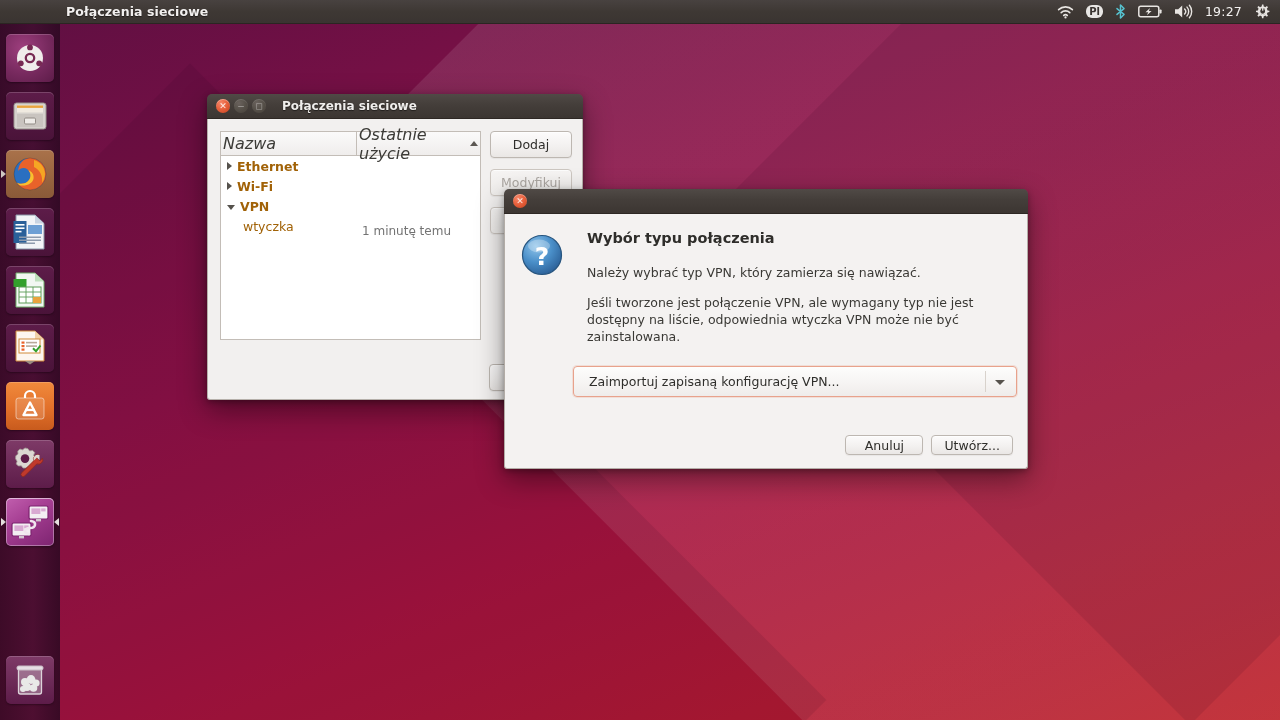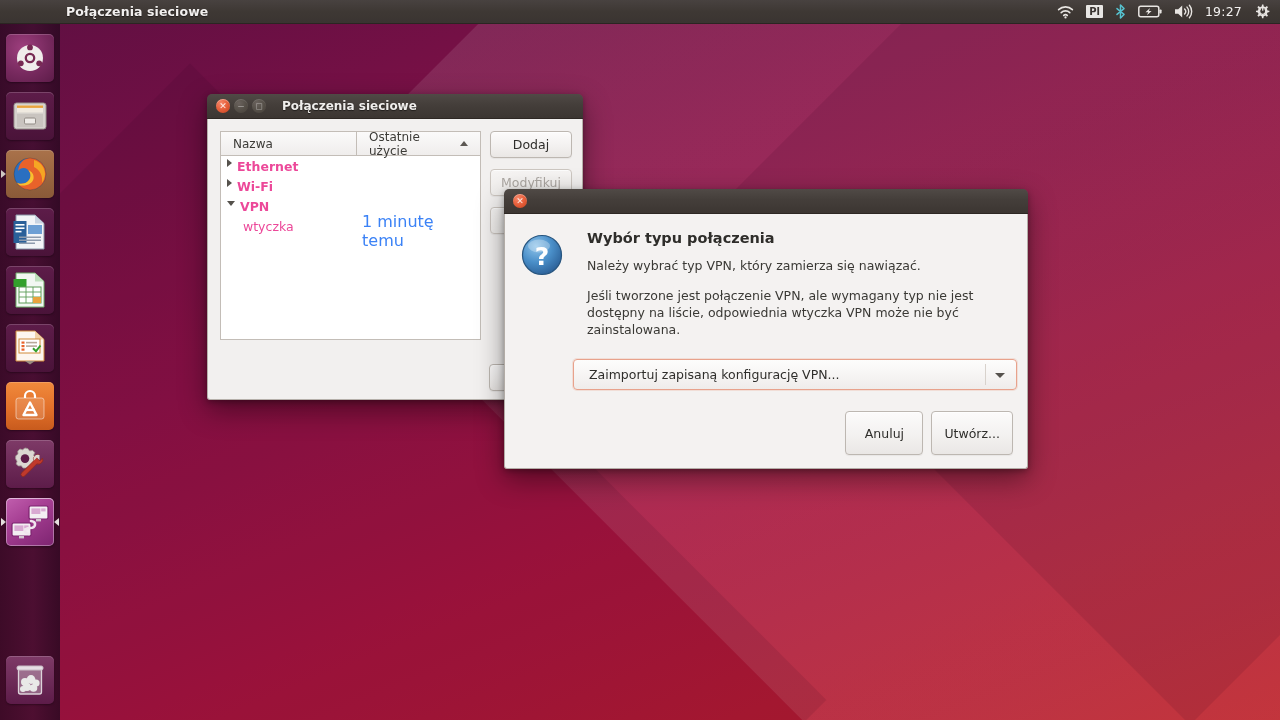--- a/index.html
+++ b/index.html
@@ -48,7 +48,7 @@
   #clock { color: #f2f0ef; font-size: 12.5px; letter-spacing: .2px; }
   .kbd-ind {
     background: #e8e6e4; color: #3a3431; font-size: 10px; font-weight: bold;
-    padding: 1px 3px 1px 3px; border-radius: 1px; line-height: 11px;
+    padding: 1px 3px 1px 3px; border-radius: 6px; line-height: 11px;
     min-width: 15px; text-align: center;
   }
 

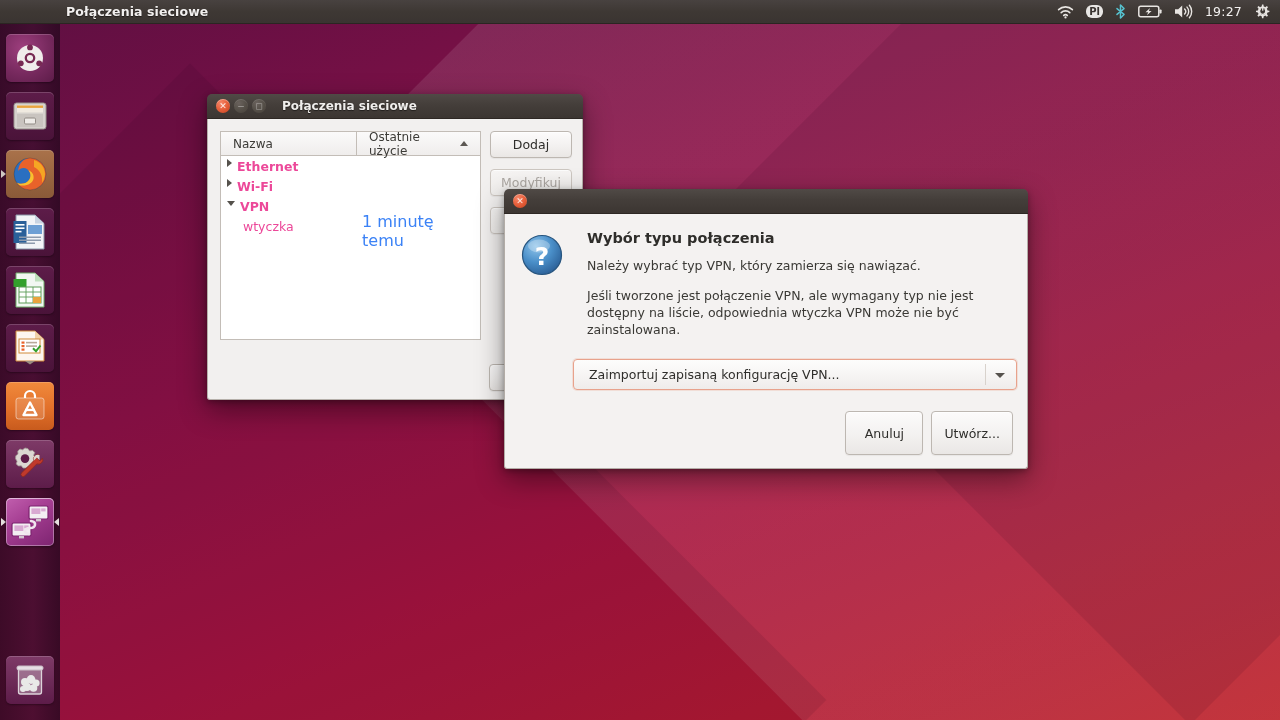--- a/index.html
+++ b/index.html
@@ -123,8 +123,8 @@
   .tv-col {
     background: linear-gradient(180deg, #fbfafa 0%, #efedec 100%);
     border: 1px solid #c3bdb7; border-right: none;
-    font-size: 12px; color: #3c3b37;
-    display: flex; align-items: center; padding: 0 12px;
+    font-size: 16px; color: #3c3b37;
+    display: flex; align-items: center; padding: 0 2px; font-style: italic;
   }
   .tv-col:last-child { border-right: 1px solid #c3bdb7; justify-content: flex-end; }
   .tv-col.c1 { width: 136px; }

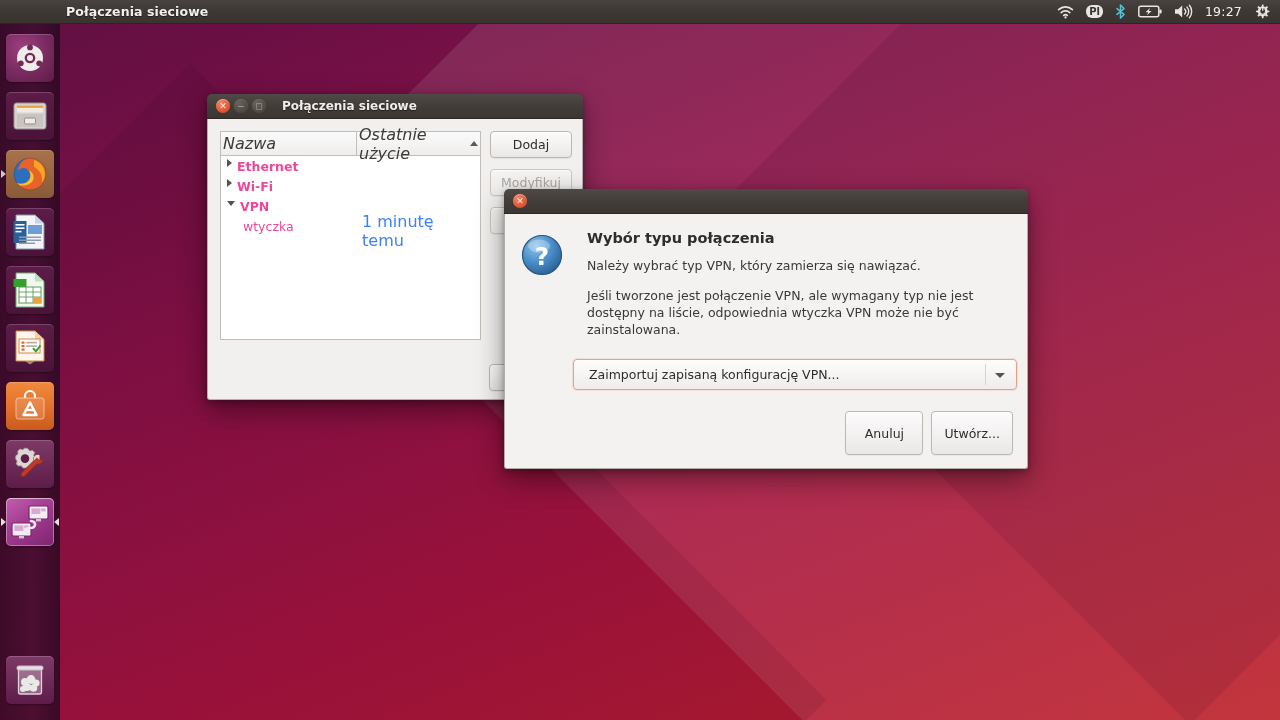--- a/index.html
+++ b/index.html
@@ -139,7 +139,7 @@
     overflow: hidden;
   }
   .tv-row { display: flex; height: 20px; align-items: center; font-size: 12.5px; }
-  .tv-row .name { width: 136px; display: flex; padding-left: 6px; color: #ec4899; }
+  .tv-row .name { width: 136px; display: flex; align-items: center; padding-left: 6px; color: #a16207; }
   .tv-row .used { width: 125px; padding-left: 6px; color: #3b82f6; font-size: 16px; margin-top: 10px; }
   .tv-row.group .name { font-weight: bold; }
   .tv-row.child .name { padding-left: 22px; }

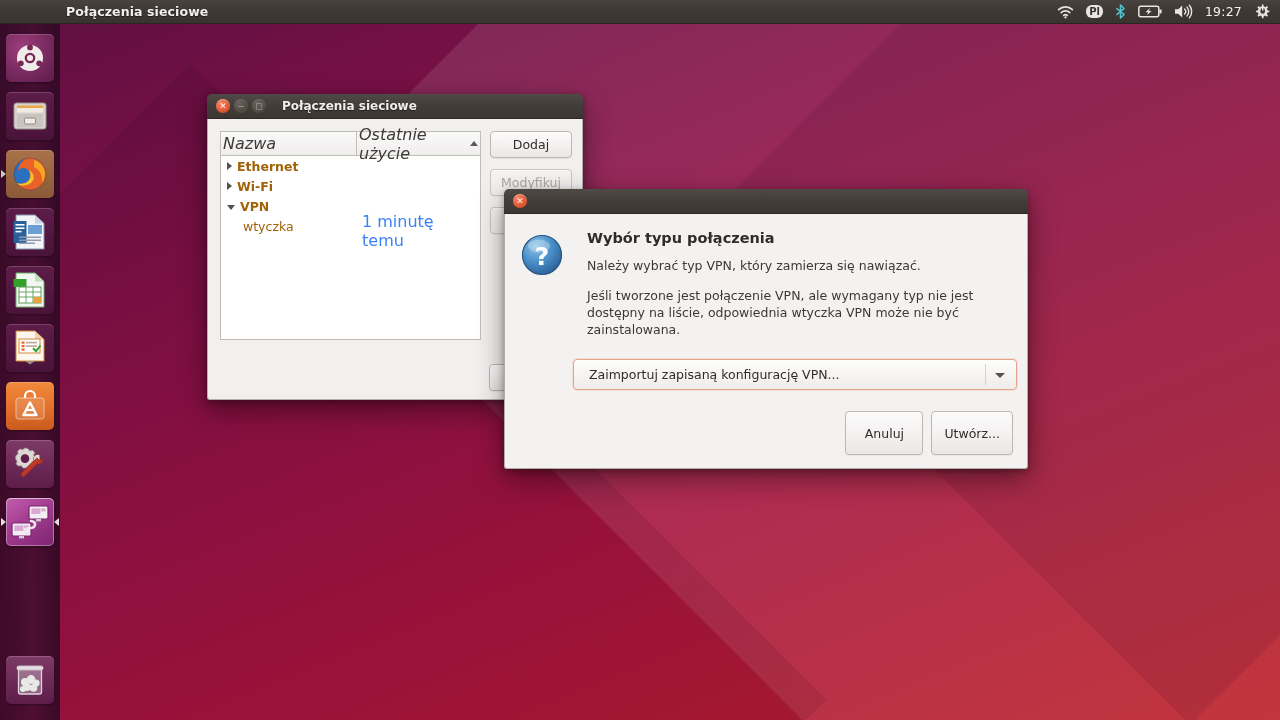--- a/index.html
+++ b/index.html
@@ -140,7 +140,7 @@
   }
   .tv-row { display: flex; height: 20px; align-items: center; font-size: 12.5px; }
   .tv-row .name { width: 136px; display: flex; align-items: center; padding-left: 6px; color: #a16207; }
-  .tv-row .used { width: 125px; padding-left: 6px; color: #3b82f6; font-size: 16px; margin-top: 10px; }
+  .tv-row .used { width: 125px; padding-left: 6px; color: #737373; font-size: 12px; margin-top: 10px; }
   .tv-row.group .name { font-weight: bold; }
   .tv-row.child .name { padding-left: 22px; }
   .expander {

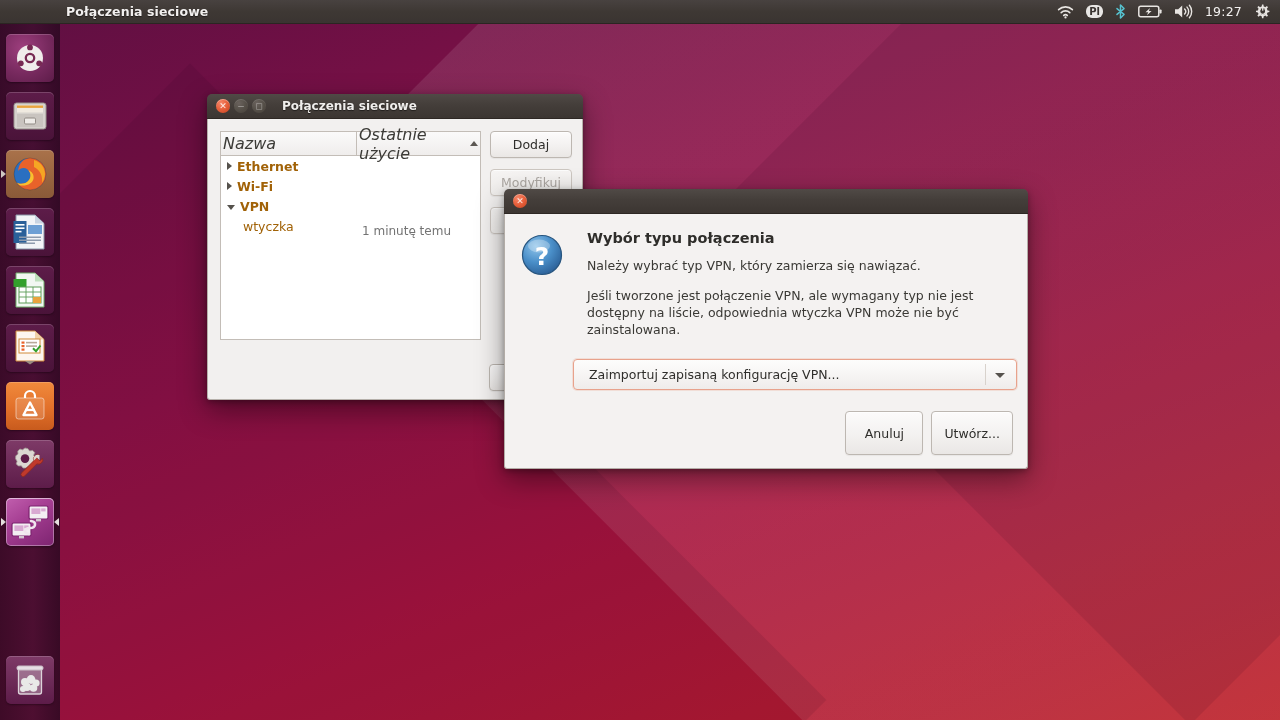--- a/index.html
+++ b/index.html
@@ -170,7 +170,7 @@
   #vpn-top { display: flex; }
   #q-icon { width: 46px; flex: 0 0 46px; padding-top: 4px; }
   #vpn-text { flex: 1; padding-left: 20px; }
-  #vpn-heading { font-size: 14.5px; font-weight: bold; color: #2e2d2a; margin-bottom: 11px; }
+  #vpn-heading { font-size: 14.5px; font-weight: bold; color: #2e2d2a; margin-bottom: 18px; }
   .vpn-p { font-size: 12.5px; color: #3a3935; line-height: 17px; }
   .vpn-p.p2 { margin-top: 13px; }
   #vpn-combo {

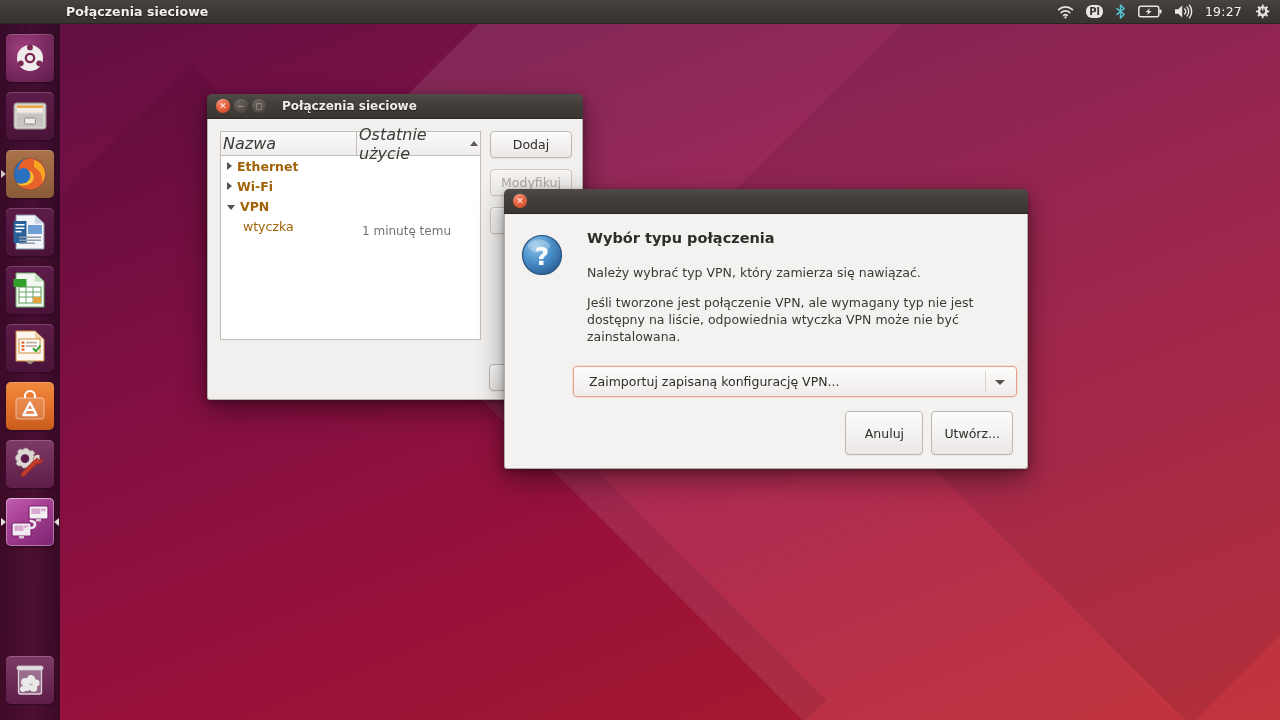--- a/index.html
+++ b/index.html
@@ -188,7 +188,7 @@
     border-top: 5px solid #56524d;
   }
   #vpn-actions { position: absolute; right: 14px; bottom: 13px; display: flex; gap: 8px; }
-  #vpn-actions .gbtn { min-width: 78px; padding: 0 12px; height: 44px; }
+  #vpn-actions .gbtn { min-width: 78px; padding: 0 12px; height: 20px; }
 
   svg { shape-rendering: geometricPrecision; }
 </style>

